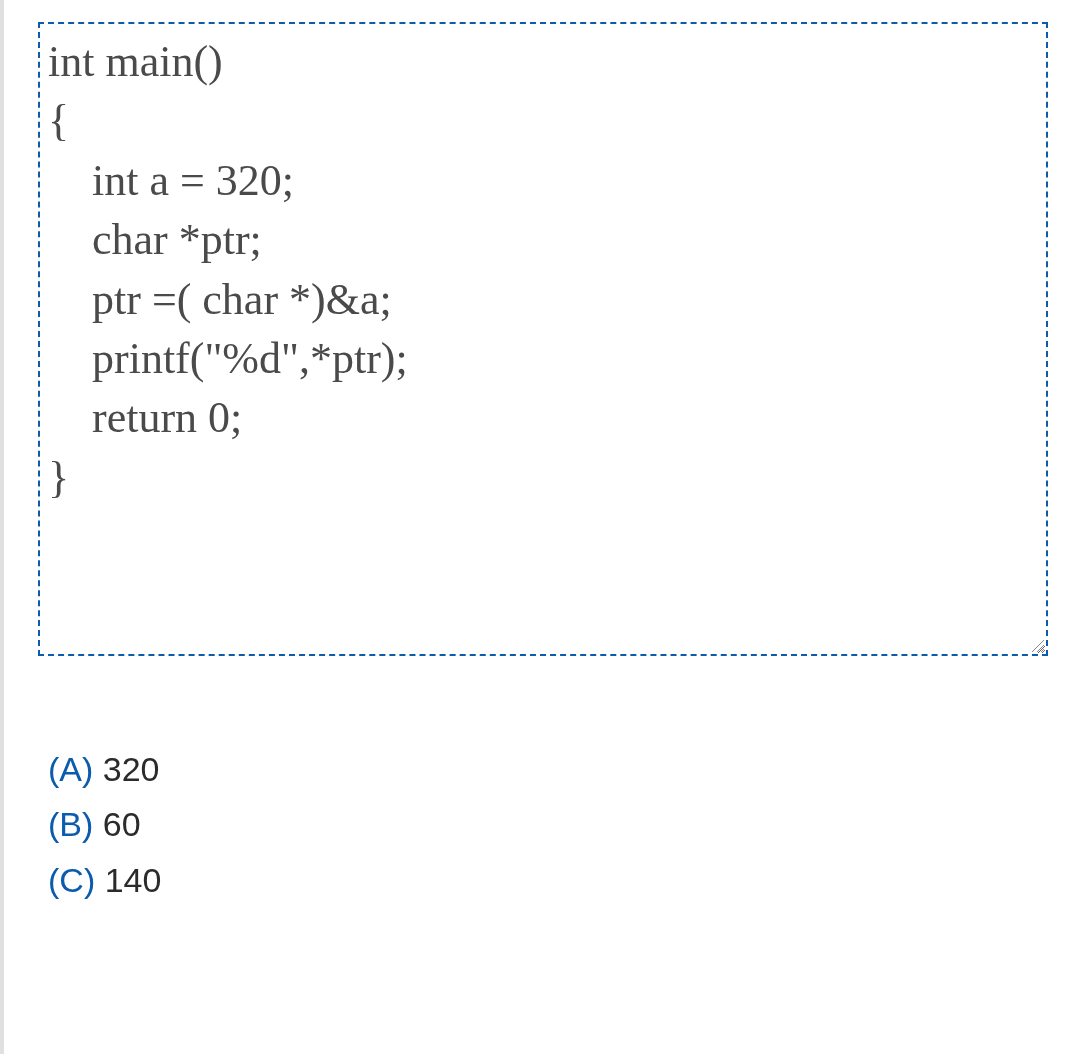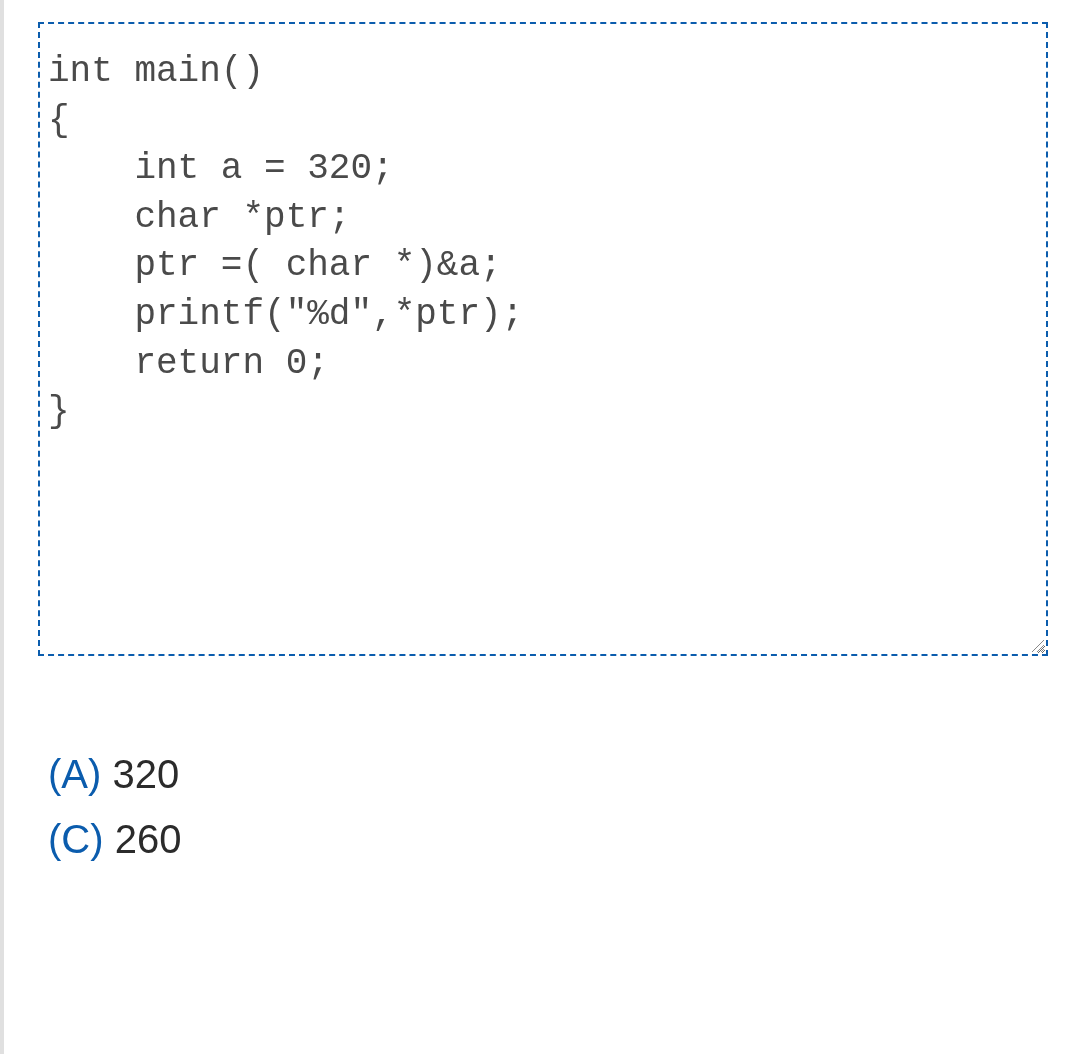--- a/index.html
+++ b/index.html
@@ -47,12 +47,11 @@
       display: block;
     }
     .code-content {
-      font-family: Liberation Mono, monospace;
-      font-size: 36px;
+      font-family: Liberation Serif, serif;
+      font-size: 44px;
       line-height: 1.35;
       color: #4a4a4a;
       white-space: pre;
-      margin-top: 16px;
     }
     .answers {
       position: absolute;

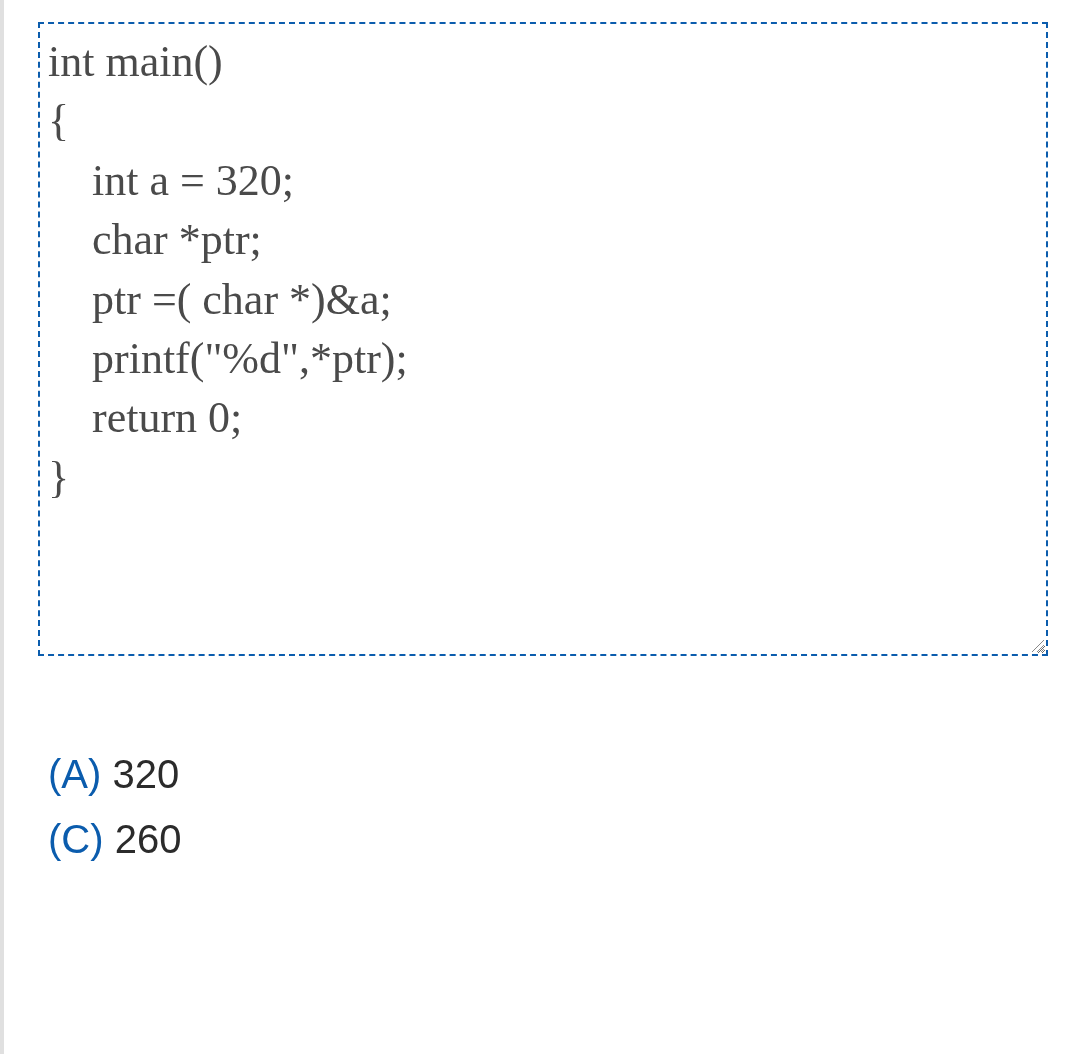--- a/index.html
+++ b/index.html
@@ -59,7 +59,7 @@
       top: 742px;
     }
     .answer-row {
-      font-size: 40px;
+      font-size: 34px;
       line-height: 1.63;
       color: #2b2b2b;
     }

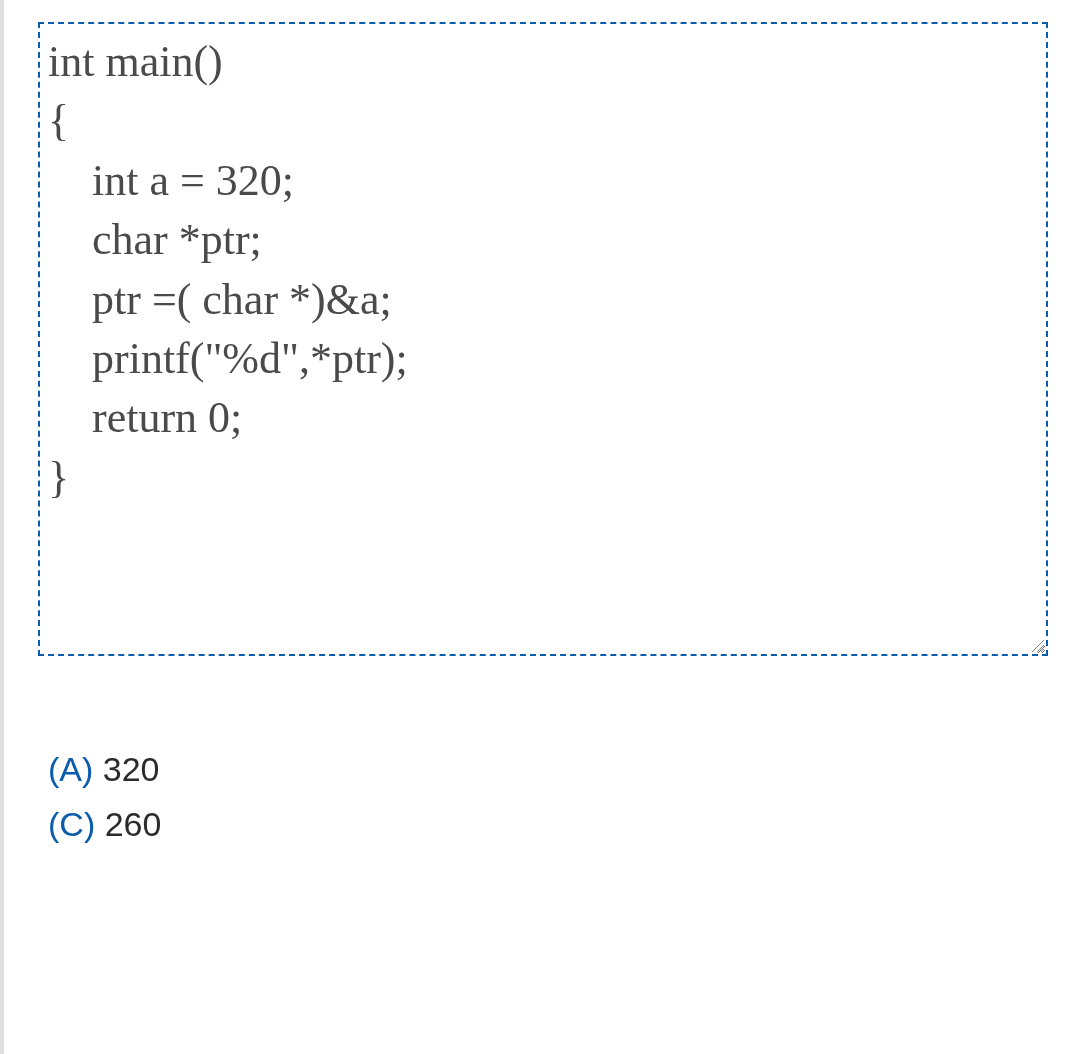--- a/index.html
+++ b/index.html
@@ -100,6 +100,10 @@
     <span class="answer-text">320</span>
   </div>
   <div class="answer-row">
+    <span class="answer-label">(B)</span>
+    <span class="answer-text">60</span>
+  </div>
+  <div class="answer-row">
     <span class="answer-label">(C)</span>
     <span class="answer-text">260</span>
   </div>

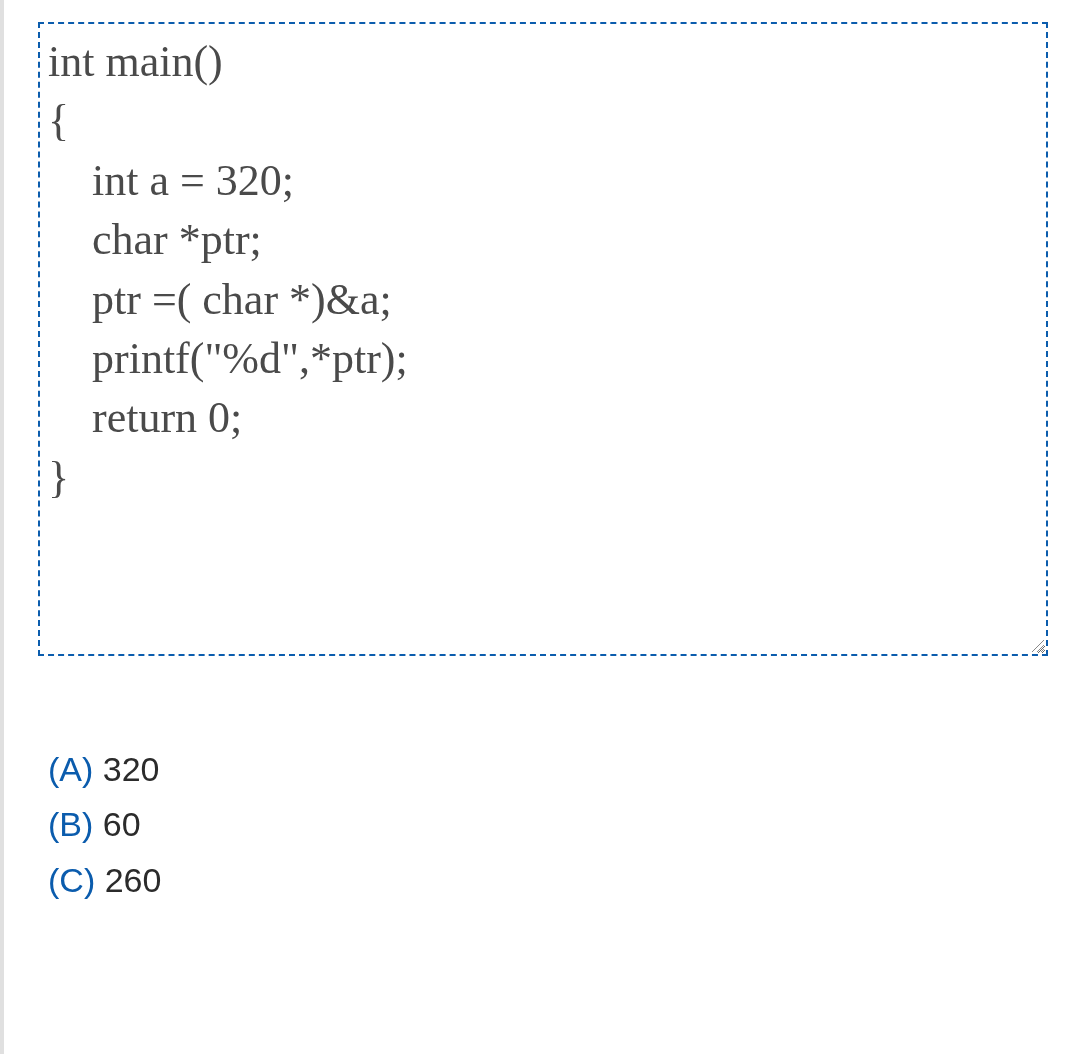--- a/index.html
+++ b/index.html
@@ -105,7 +105,7 @@
   </div>
   <div class="answer-row">
     <span class="answer-label">(C)</span>
-    <span class="answer-text">260</span>
+    <span class="answer-text">140</span>
   </div>
 </div>
 

